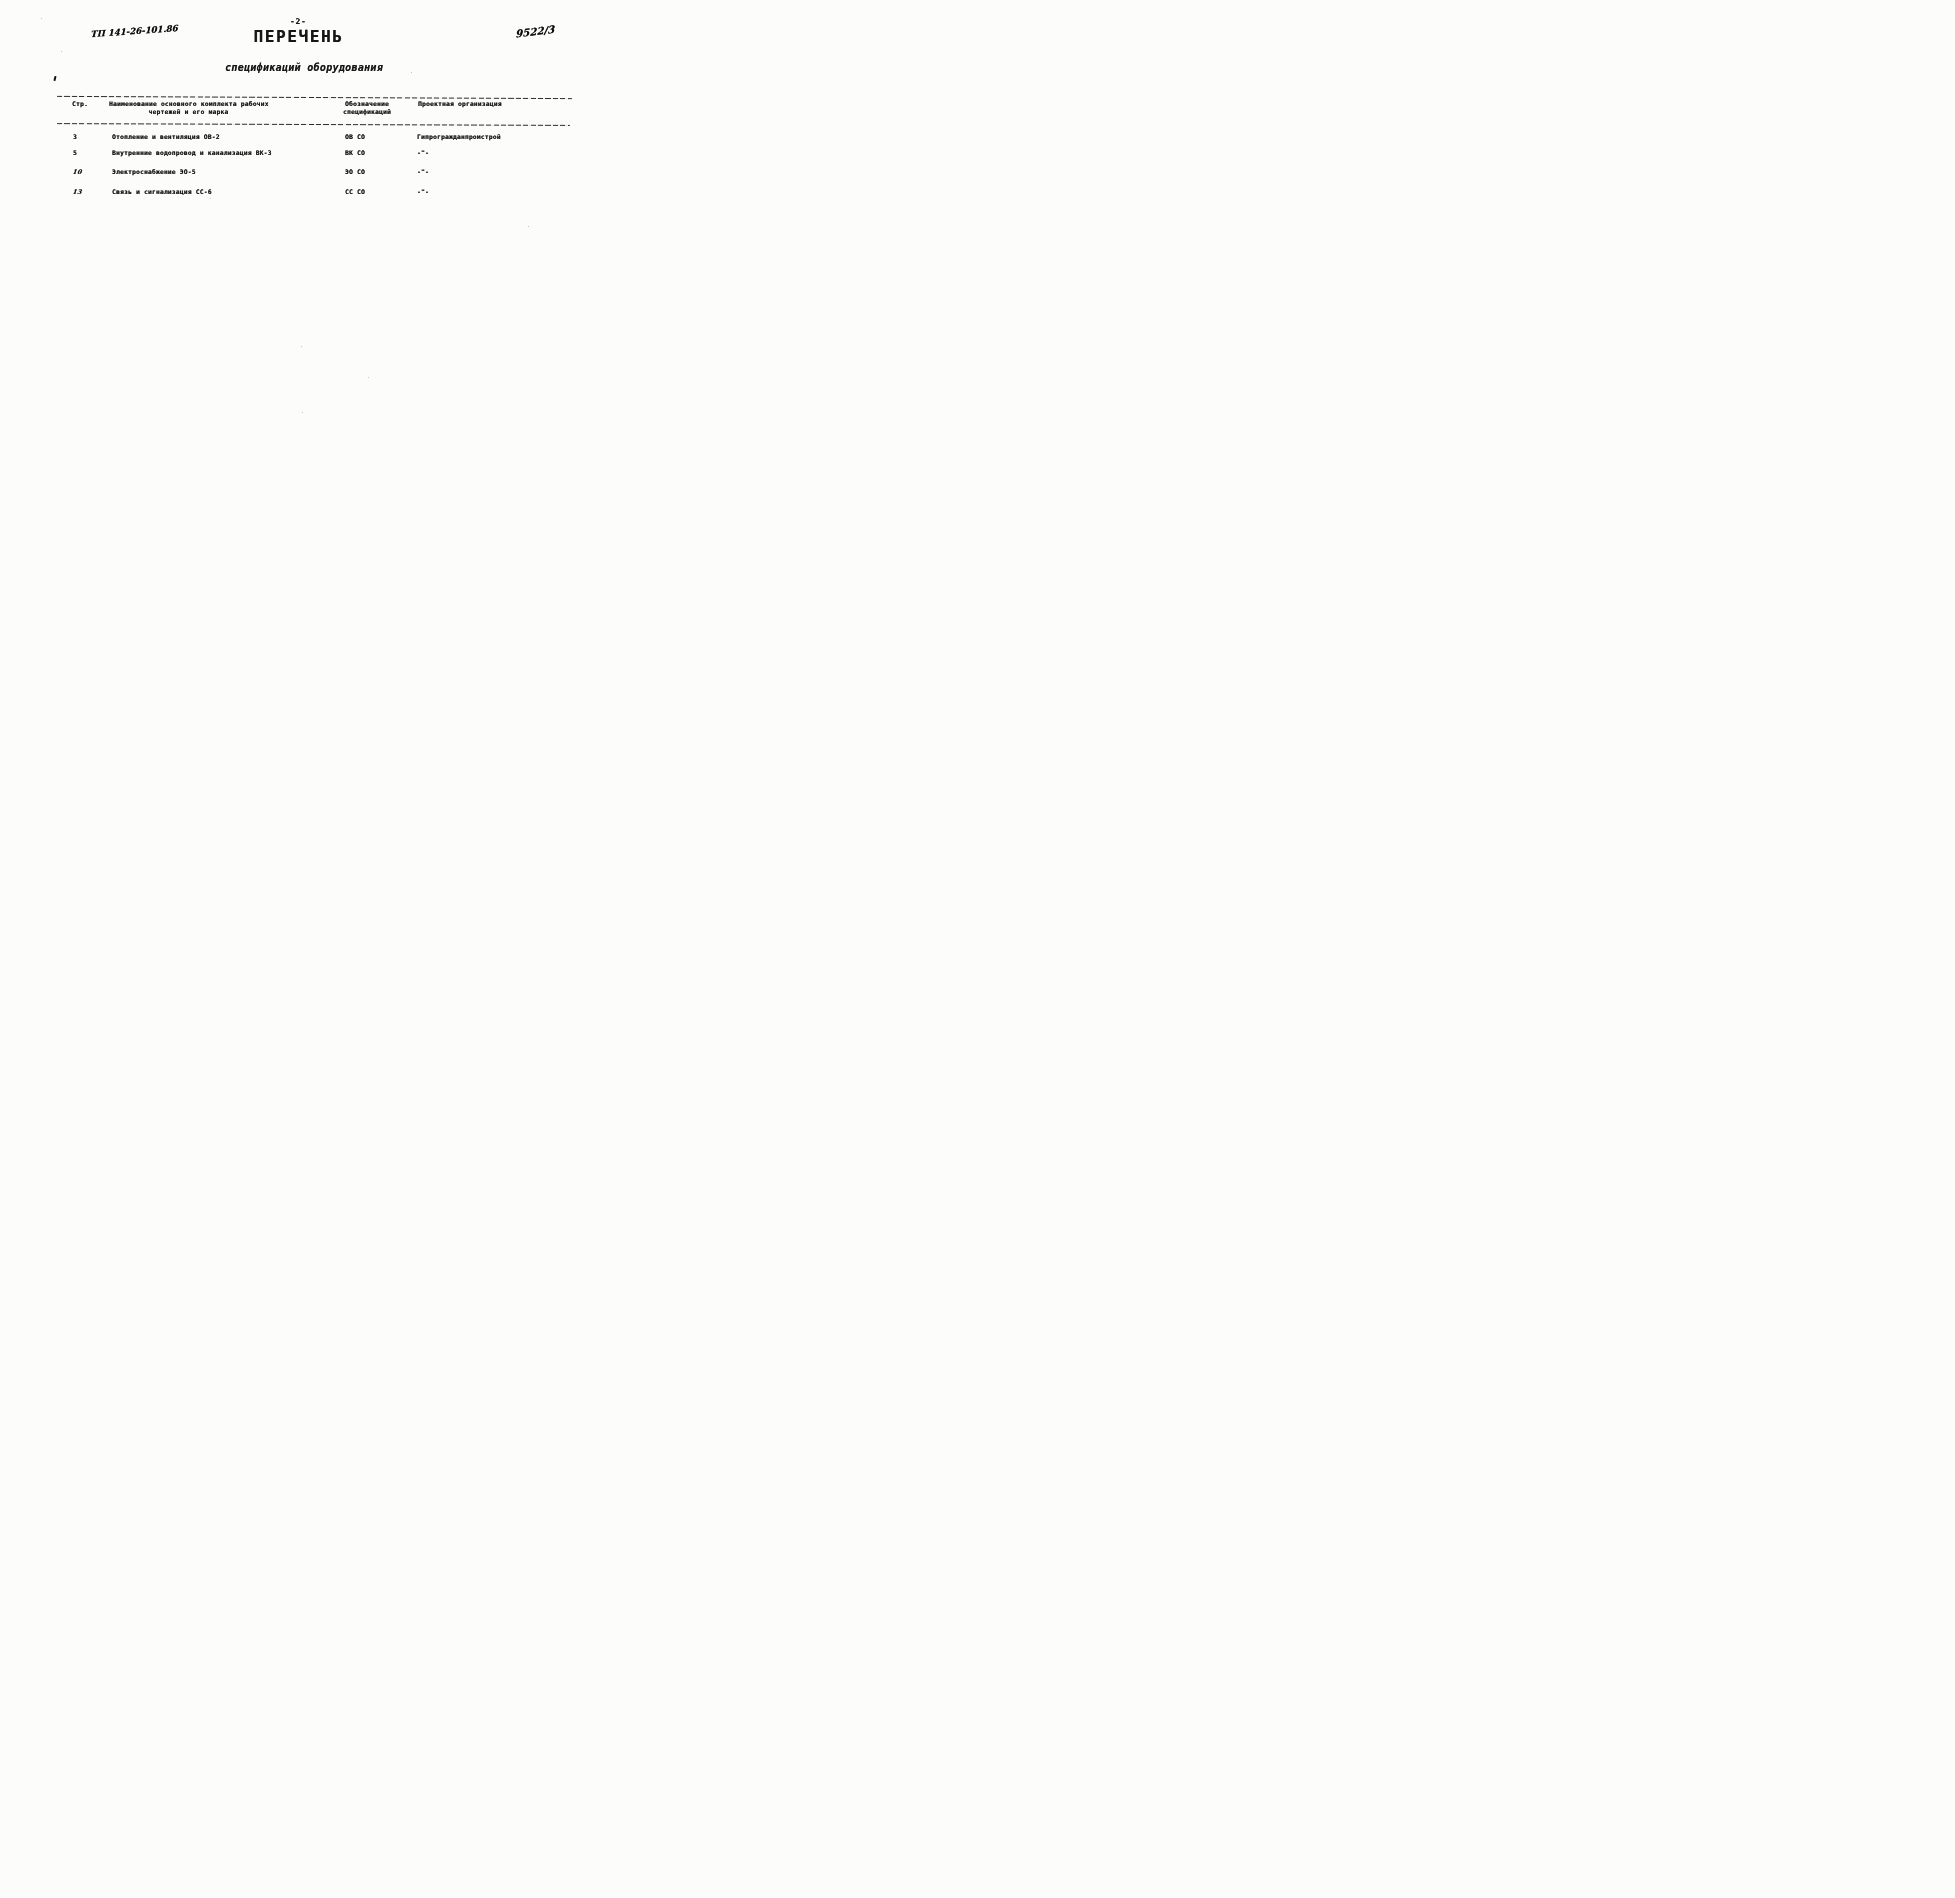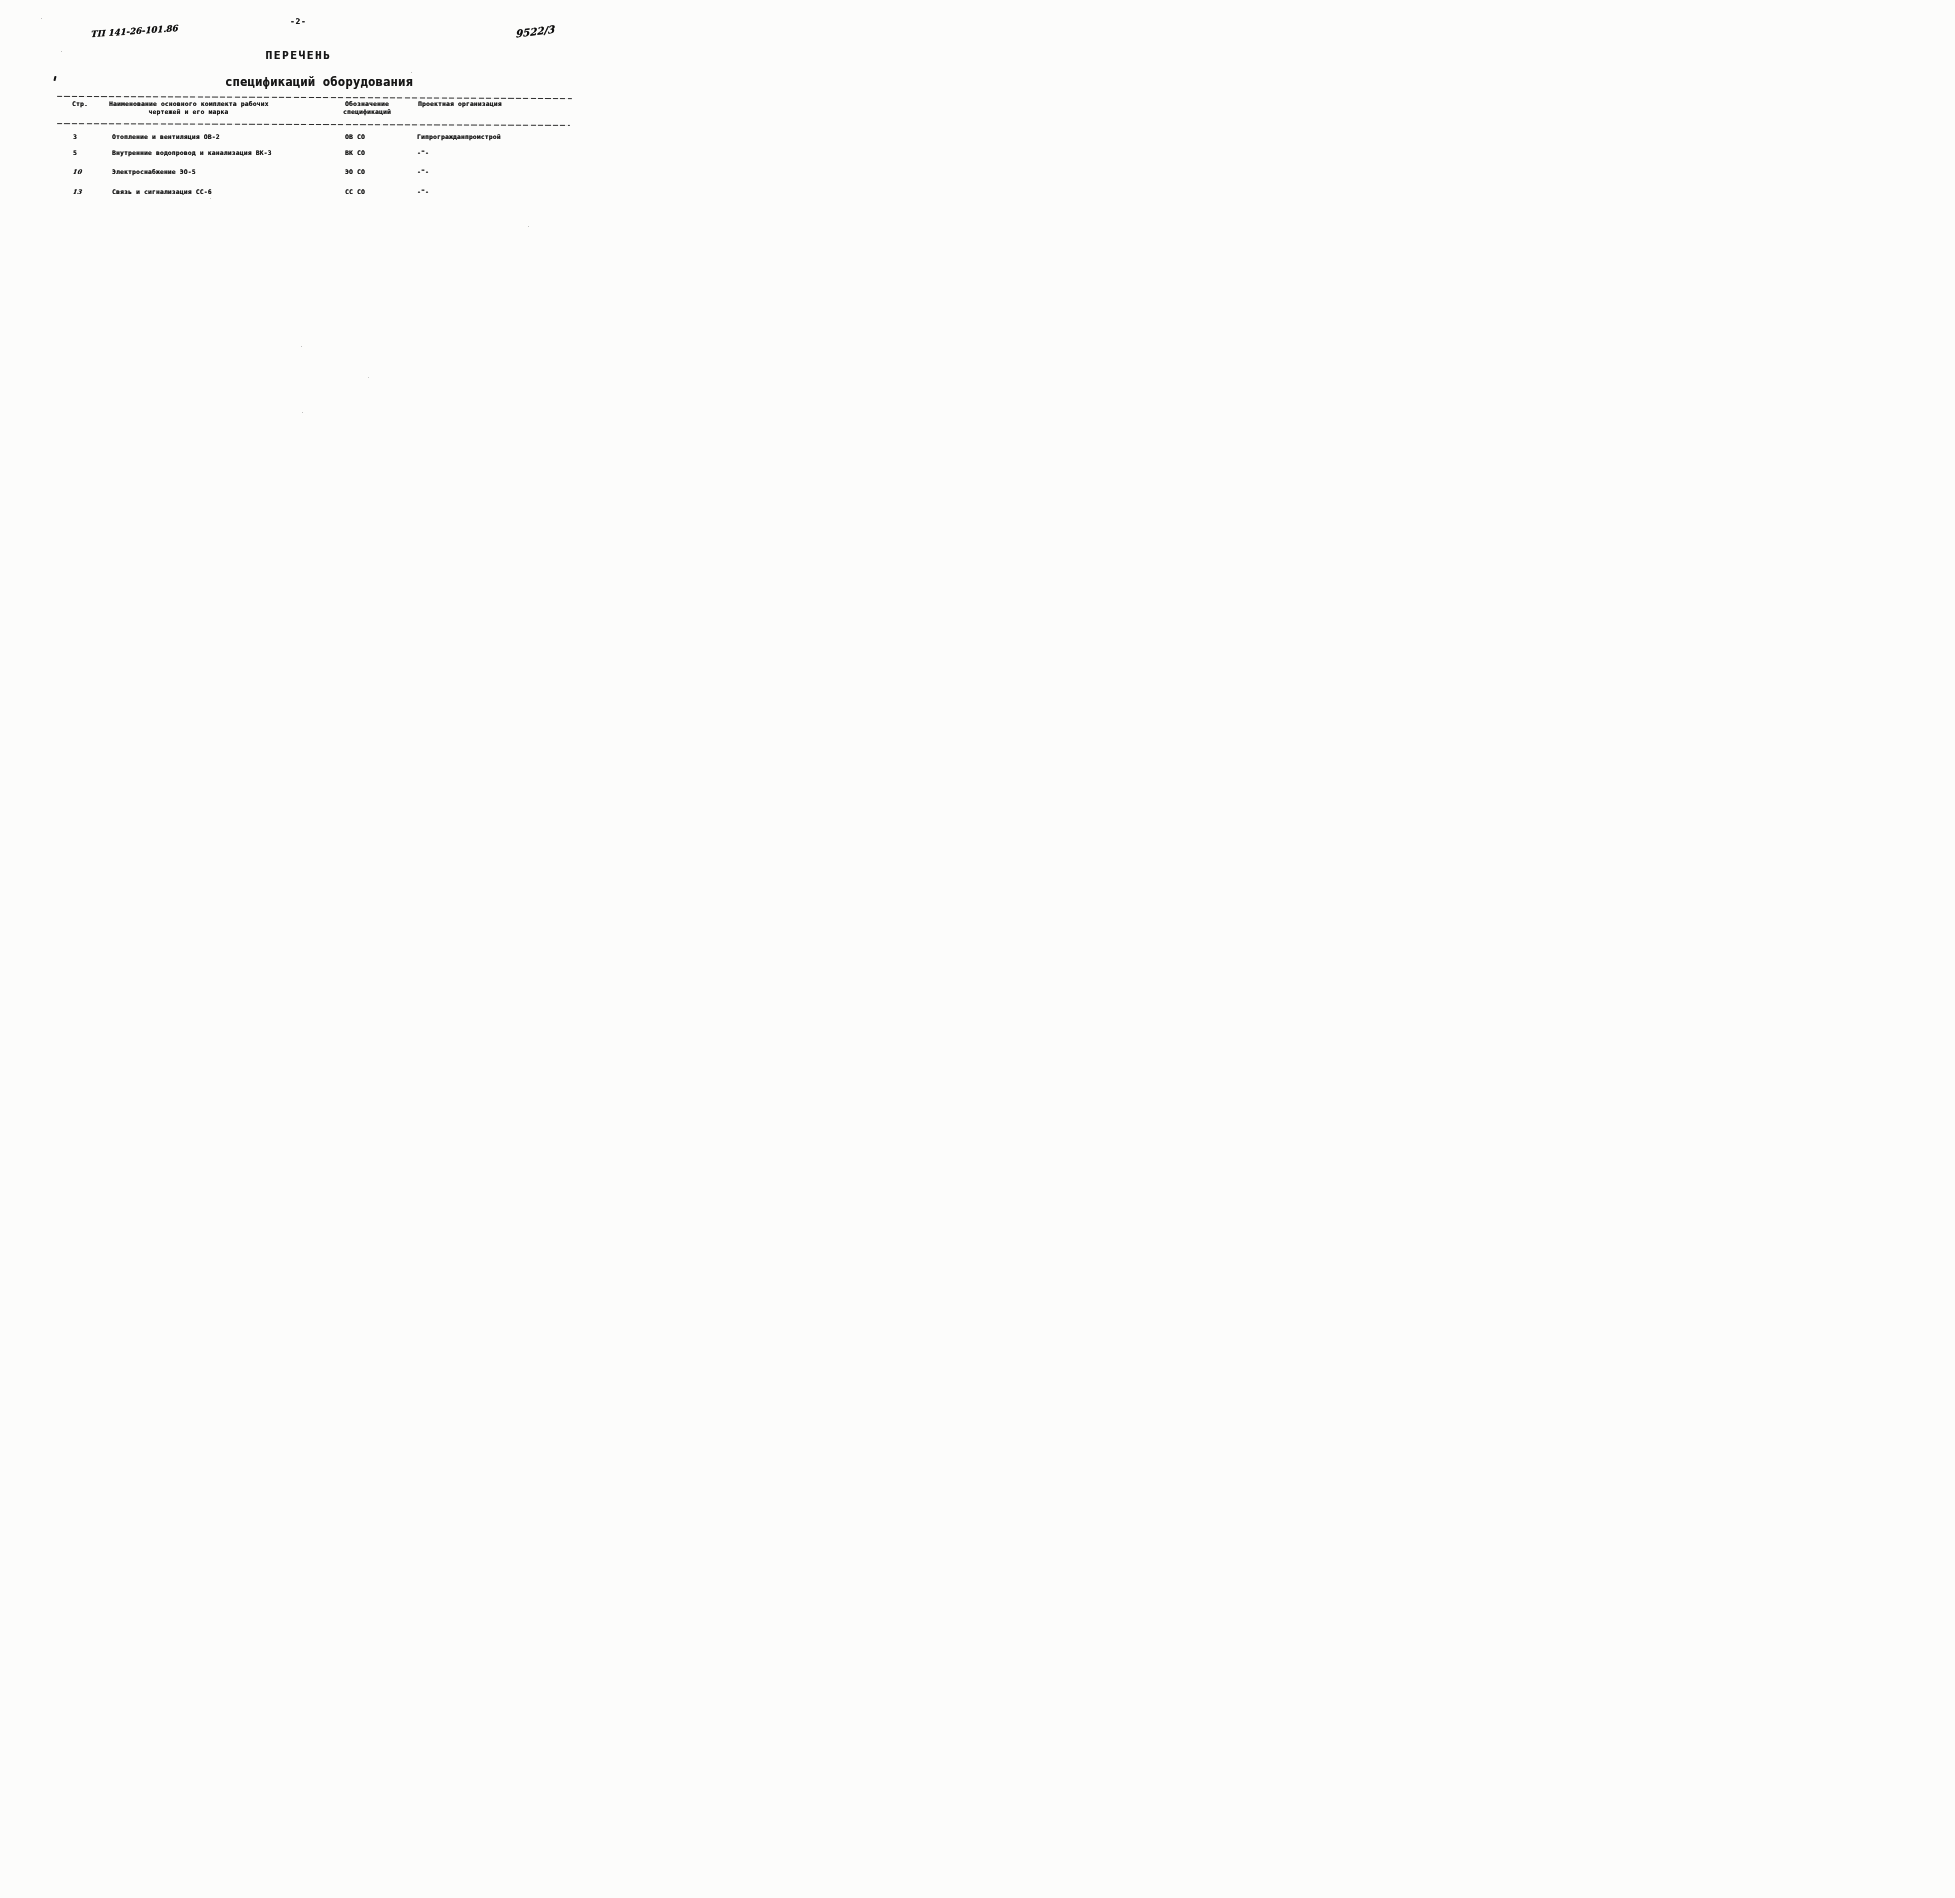--- a/index.html
+++ b/index.html
@@ -34,7 +34,7 @@
   .page-num { left: 290px; top: 17.6px; font-size: 7.8px; letter-spacing: 0.8px; }
   .doc-code { left: 91px; top: 26px; font-size: 8.6px; transform: rotate(-4deg) skewX(-6deg); }
   .copy-num { left: 516px; top: 25px; font-size: 10.2px; transform: rotate(-7deg) skewX(-8deg); }
-  .title    { left: 225px; top: 52px; width: 147px; font-size: 11px; letter-spacing: 1.6px; }
+  .title    { left: 225px; top: 33px; width: 147px; font-size: 16px; letter-spacing: 1.6px; }
   .subtitle { left: 225px; top: 79px; width: 147px; font-size: 12px; letter-spacing: 0.3px; }
   
   .dash-line {

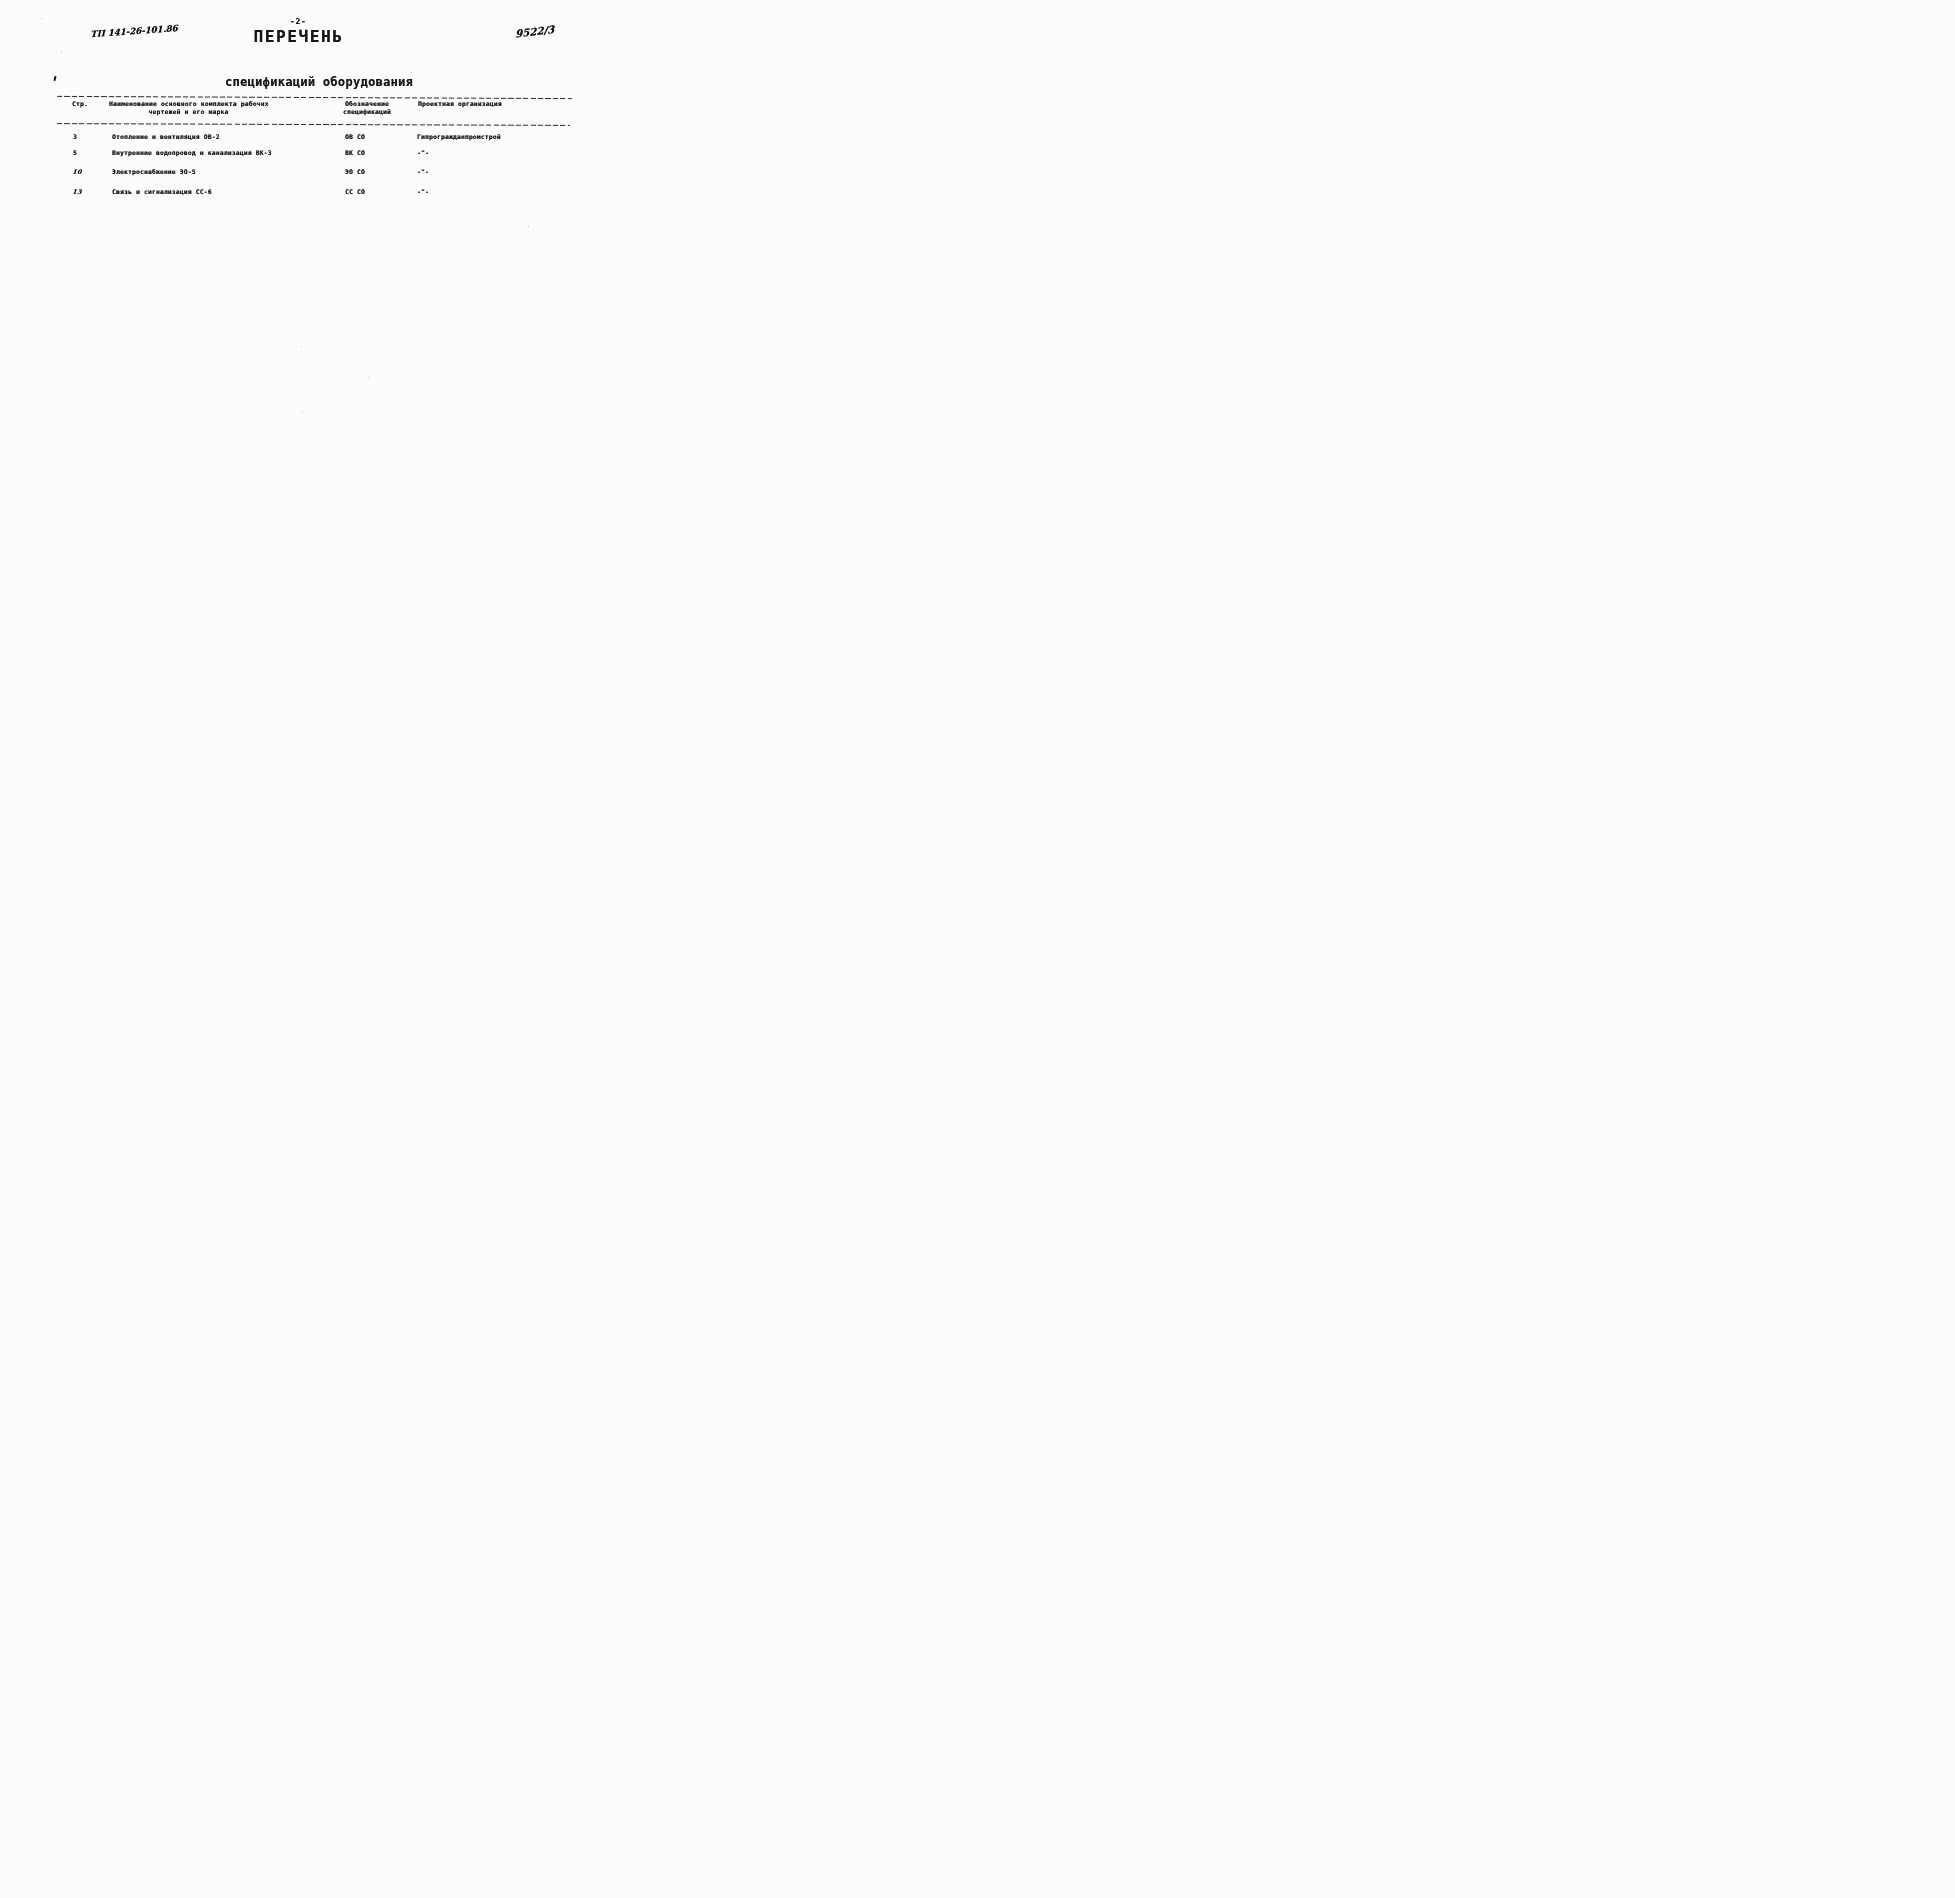--- a/index.html
+++ b/index.html
@@ -35,7 +35,7 @@
   .doc-code { left: 91px; top: 26px; font-size: 8.6px; transform: rotate(-4deg) skewX(-6deg); }
   .copy-num { left: 516px; top: 25px; font-size: 10.2px; transform: rotate(-7deg) skewX(-8deg); }
   .title    { left: 225px; top: 33px; width: 147px; font-size: 16px; letter-spacing: 1.6px; }
-  .subtitle { left: 225px; top: 79px; width: 147px; font-size: 12px; letter-spacing: 0.3px; }
+  .subtitle { left: 225px; top: 64px; width: 147px; font-size: 10px; letter-spacing: 0.3px; font-style: italic; }
   
   .dash-line {
     height: 1.2px;

